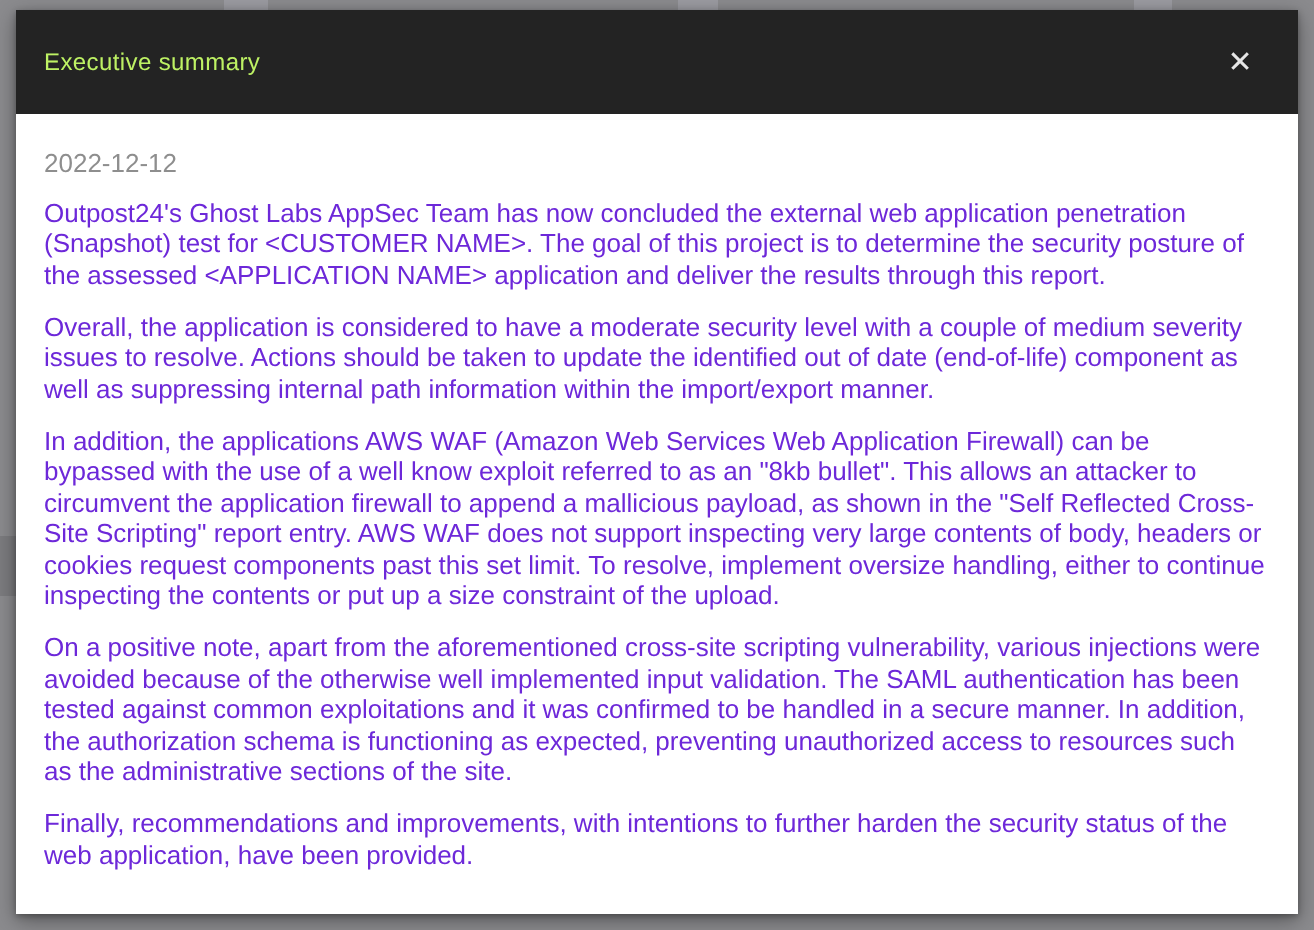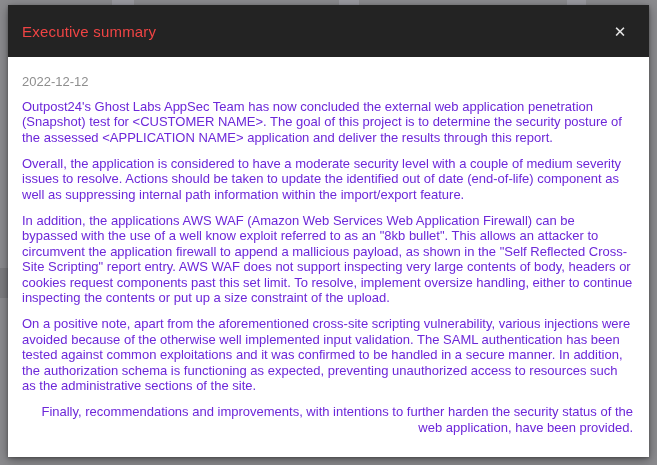--- a/index.html
+++ b/index.html
@@ -42,8 +42,8 @@
     padding: 0 14px;
   }
   .dialog-title {
-    color: #ef4444;
-    font-size: 15px;
+    color: #bef264;
+    font-size: 12px;
     font-weight: 400;
     letter-spacing: 0.2px;
     flex: 1 1 auto;

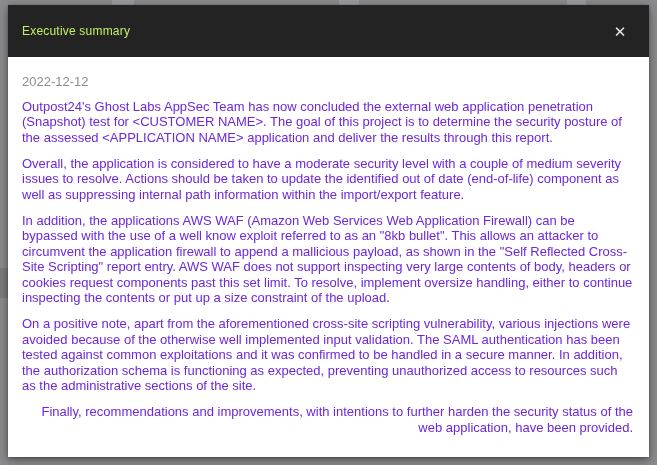--- a/index.html
+++ b/index.html
@@ -103,7 +103,7 @@
   <div class="dialog-body">
     <div class="report-date">2022-12-12</div>
     <p>Outpost24's Ghost Labs AppSec Team has now concluded the external web application penetration (Snapshot) test for &lt;CUSTOMER NAME&gt;. The goal of this project is to determine the security posture of the assessed &lt;APPLICATION NAME&gt; application and deliver the results through this report.</p>
-    <p>Overall, the application is considered to have a moderate security level with a couple of medium severity issues to resolve. Actions should be taken to update the identified out of date (end-of-life) component as well as suppressing internal path information within the import/export feature.</p>
+    <p>Overall, the application is considered to have a moderate security level with a couple of medium severity issues to resolve. Actions should be taken to update the identified out of date (end-of-life) component as well as suppressing internal path information within the import/export manner.</p>
     <p>In addition, the applications AWS WAF (Amazon Web Services Web Application Firewall) can be bypassed with the use of a well know exploit referred to as an "8kb bullet". This allows an attacker to circumvent the application firewall to append a mallicious payload, as shown in the "Self Reflected Cross-Site Scripting" report entry. AWS WAF does not support inspecting very large contents of body, headers or cookies request components past this set limit. To resolve, implement oversize handling, either to continue inspecting the contents or put up a size constraint of the upload.</p>
     <p>On a positive note, apart from the aforementioned cross-site scripting vulnerability, various injections were avoided because of the otherwise well implemented input validation. The SAML authentication has been tested against common exploitations and it was confirmed to be handled in a secure manner. In addition, the authorization schema is functioning as expected, preventing unauthorized access to resources such as the administrative sections of the site.</p>
     <p>Finally, recommendations and improvements, with intentions to further harden the security status of the web application, have been provided.</p>

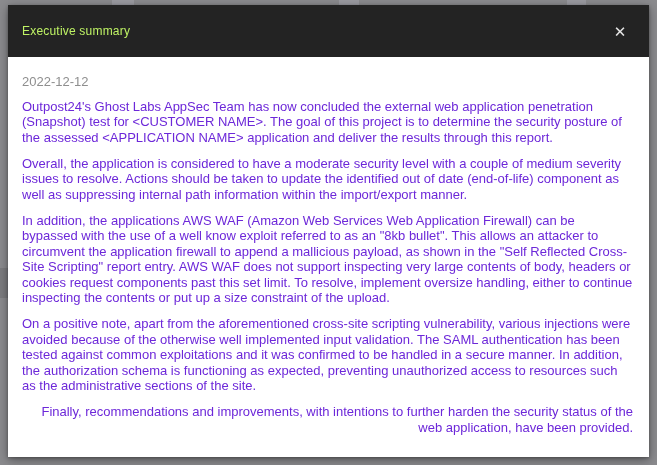--- a/index.html
+++ b/index.html
@@ -81,7 +81,7 @@
     line-height: 15.5px;
     margin: 0 0 10.5px 0;
   }
-  .dialog-body p:last-child { margin-bottom: 0; text-align: right; }
+  .dialog-body p:last-child { margin-bottom: 0; }
 </style>
 </head>
 <body>

